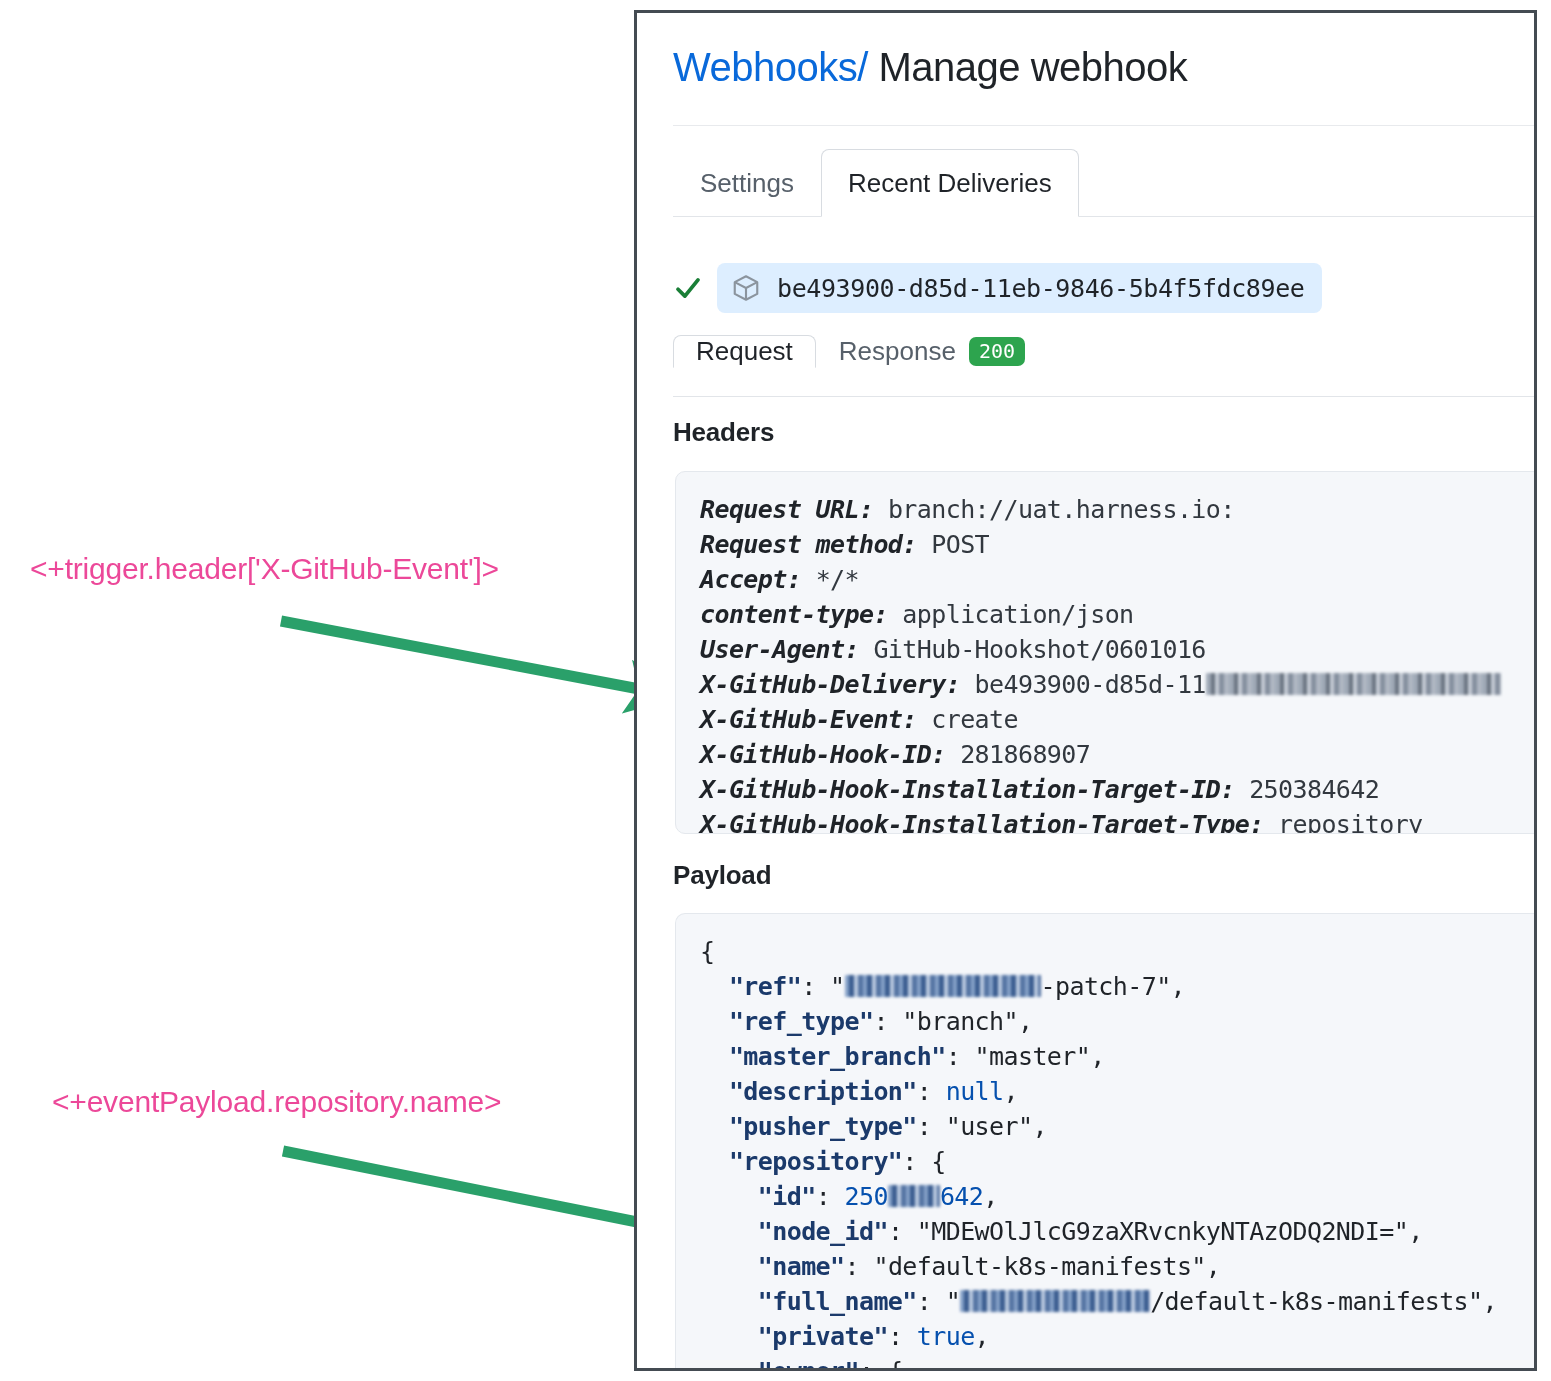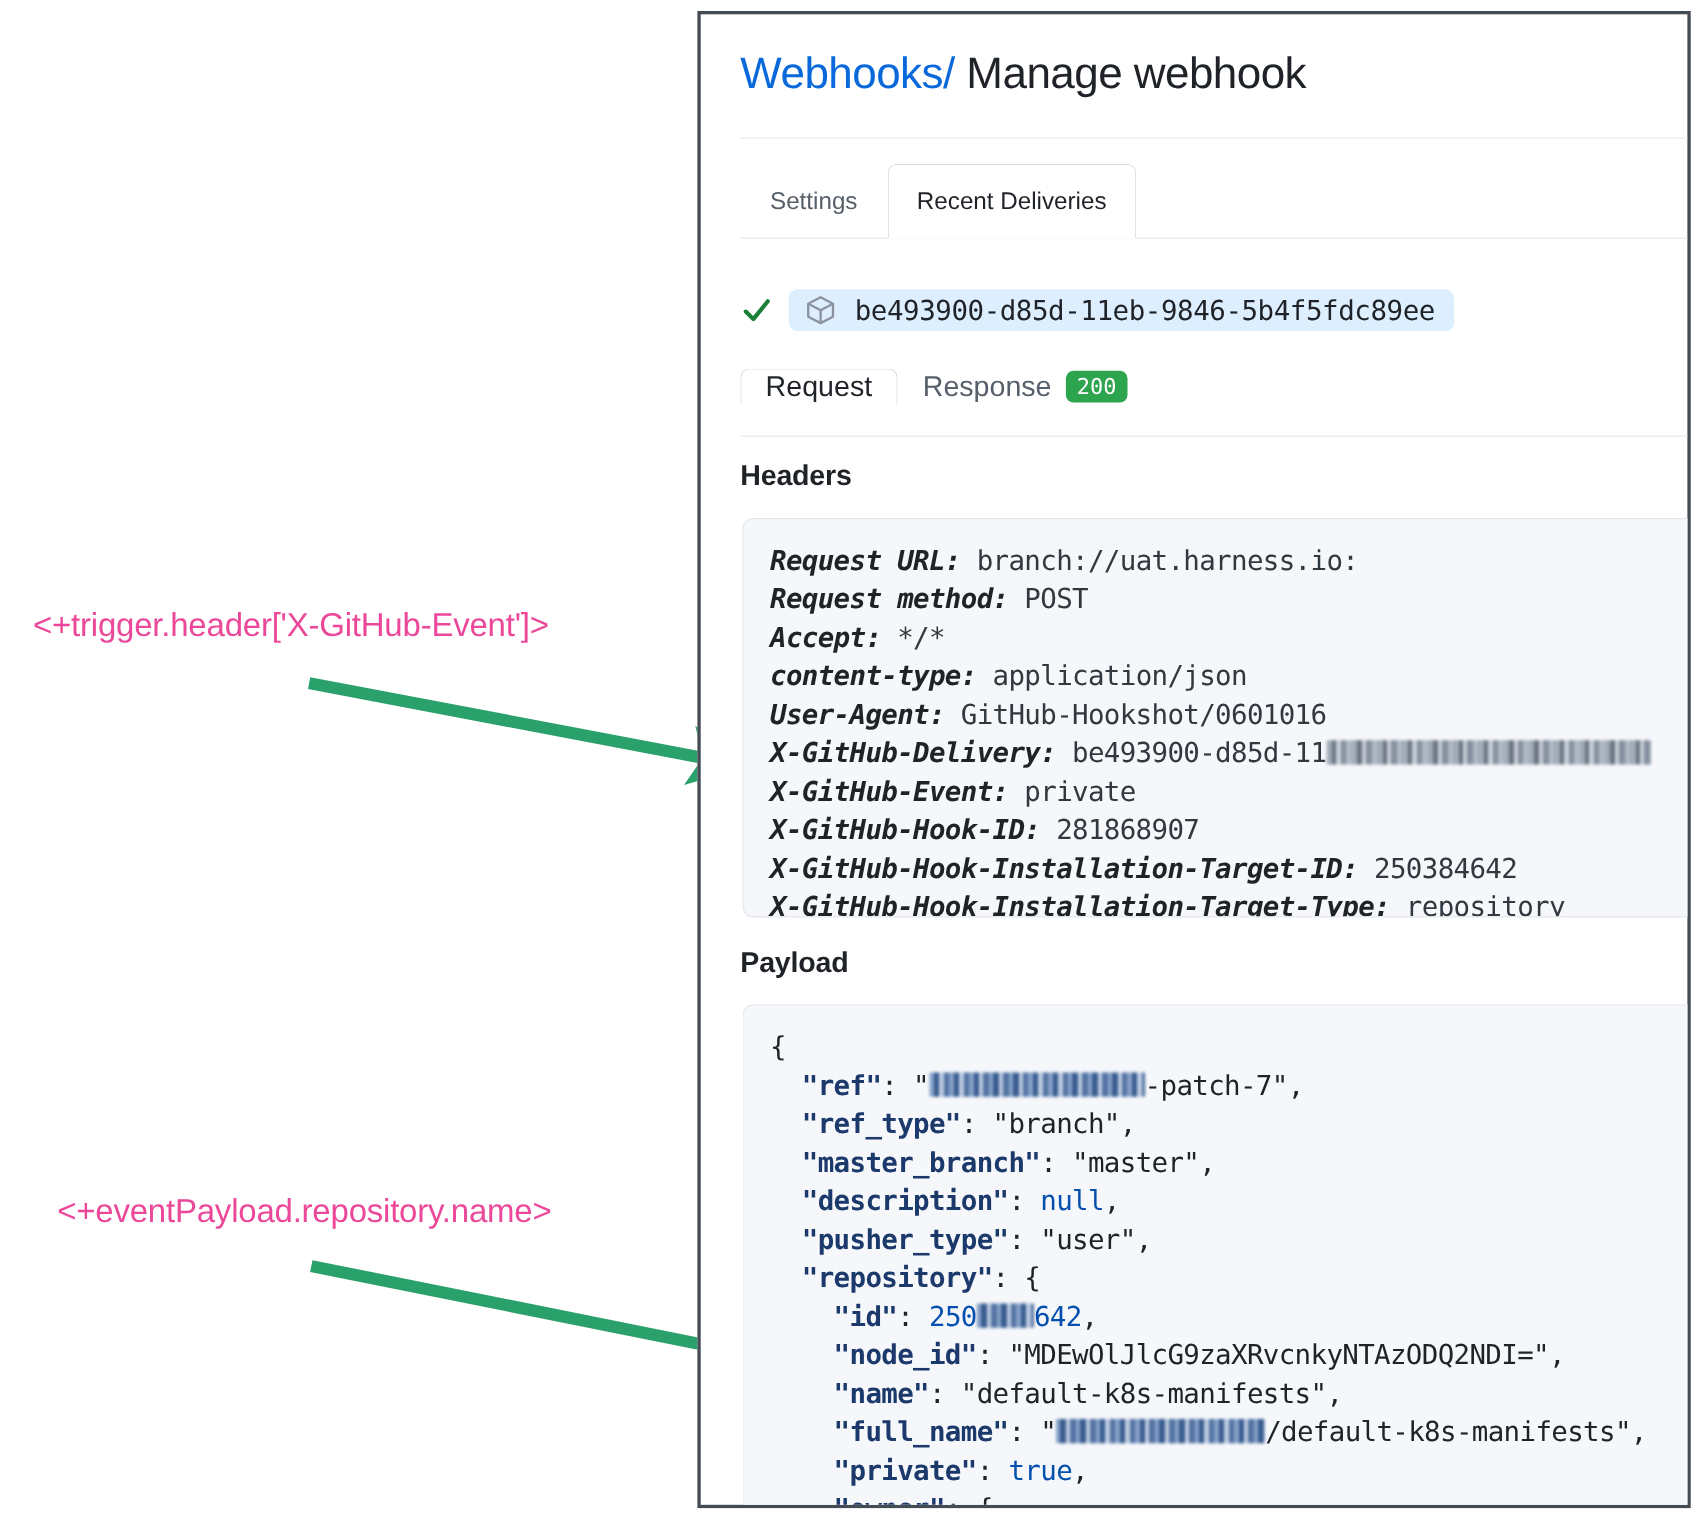--- a/index.html
+++ b/index.html
@@ -72,7 +72,7 @@
   .toptab{
     display:flex;align-items:center;justify-content:center;
     padding:0 26px;
-    font-size:22px;
+    font-size:26px;
     color:#57606a;
     box-sizing:border-box;
     border:1px solid transparent;

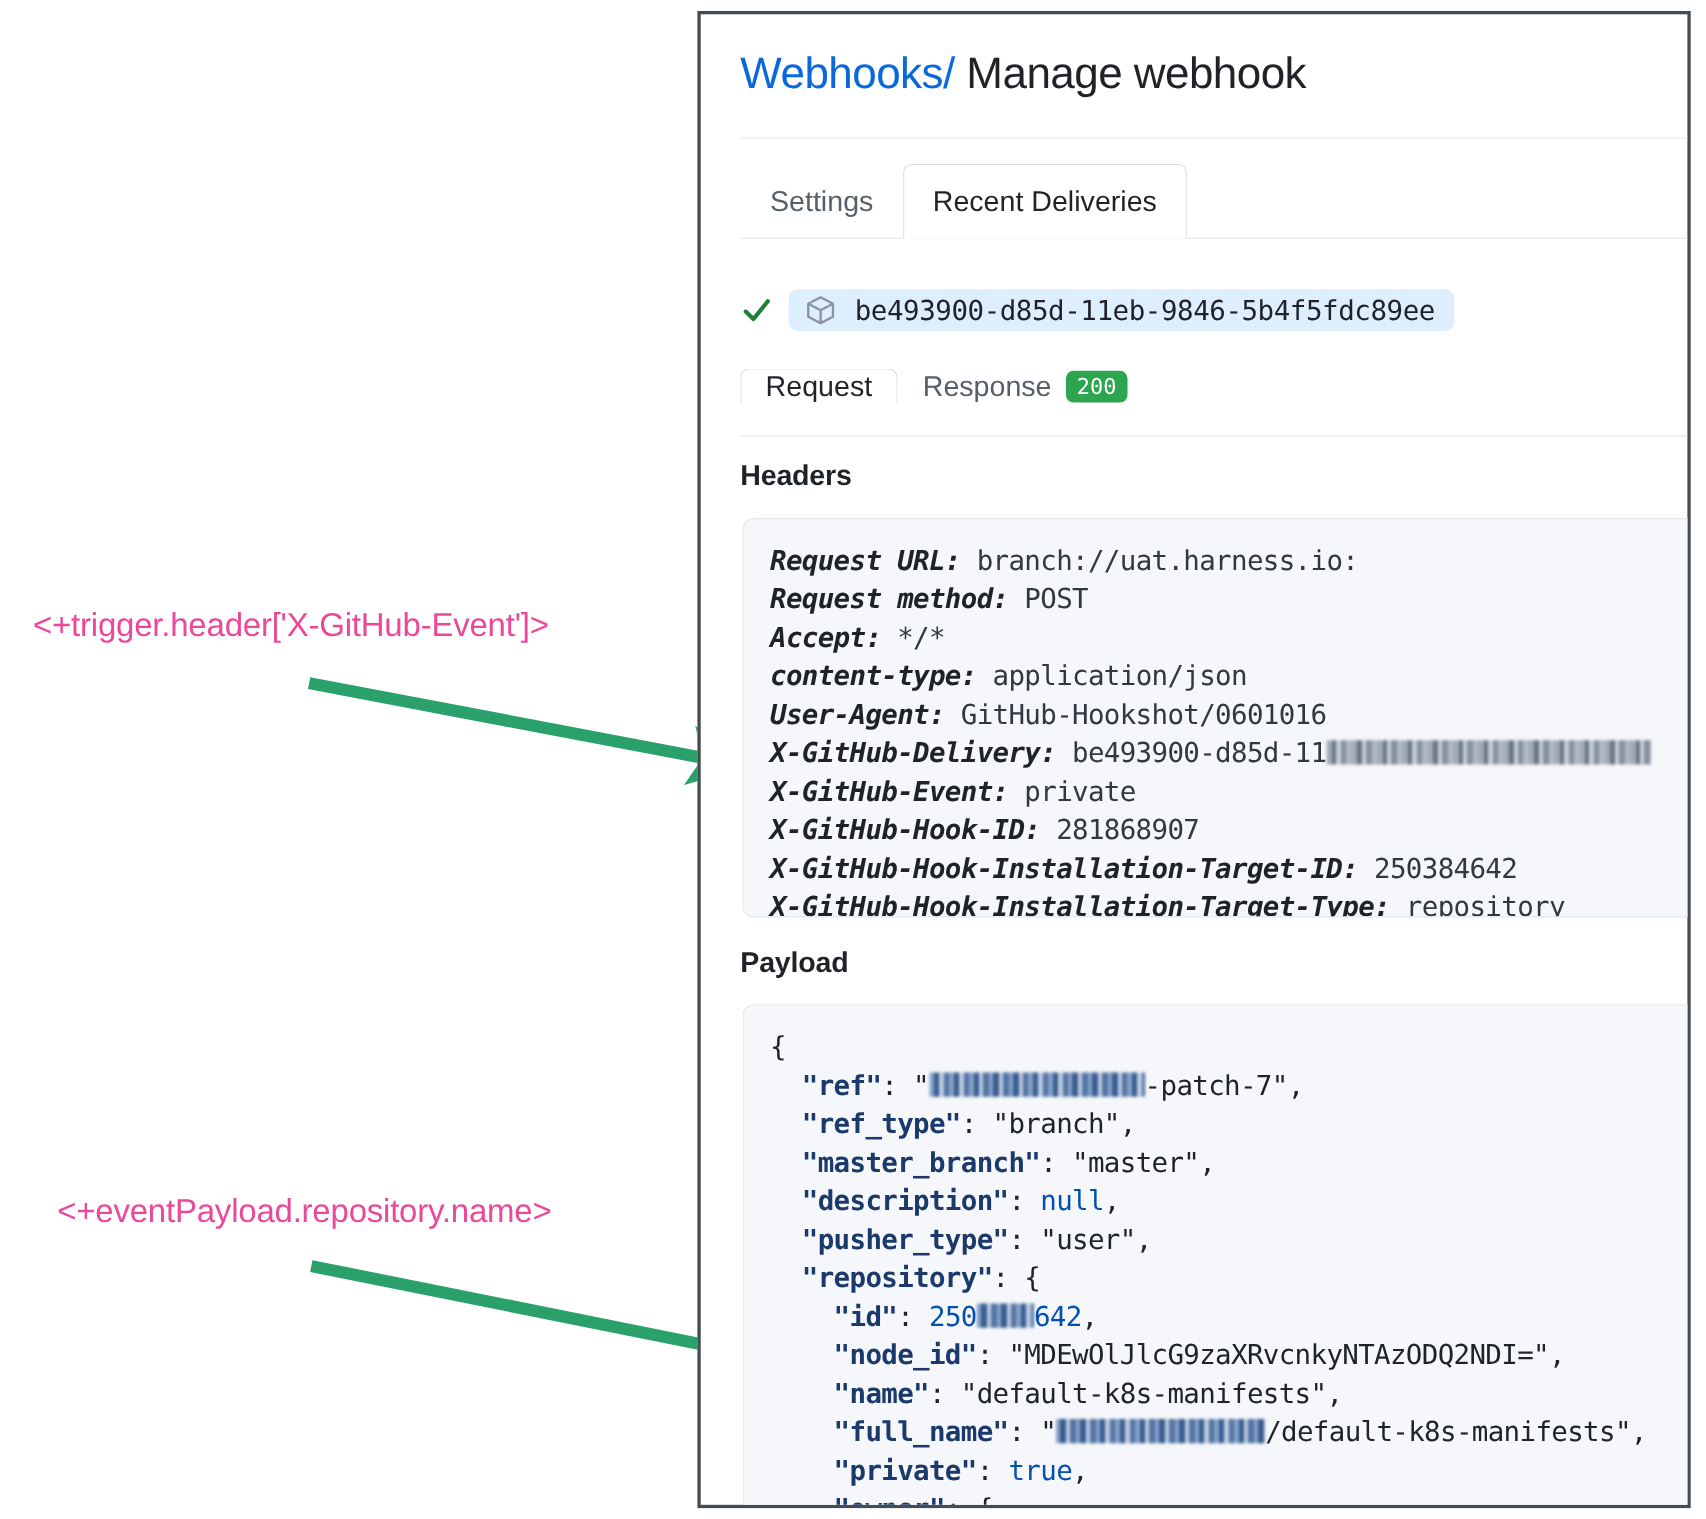--- a/index.html
+++ b/index.html
@@ -110,7 +110,7 @@
     background:#ddeeff;
     border-radius:8px;
     padding:6px 18px 6px 14px;
-    height:38px;
+    height:50px;
     box-sizing:border-box;
     cursor:pointer;
   }

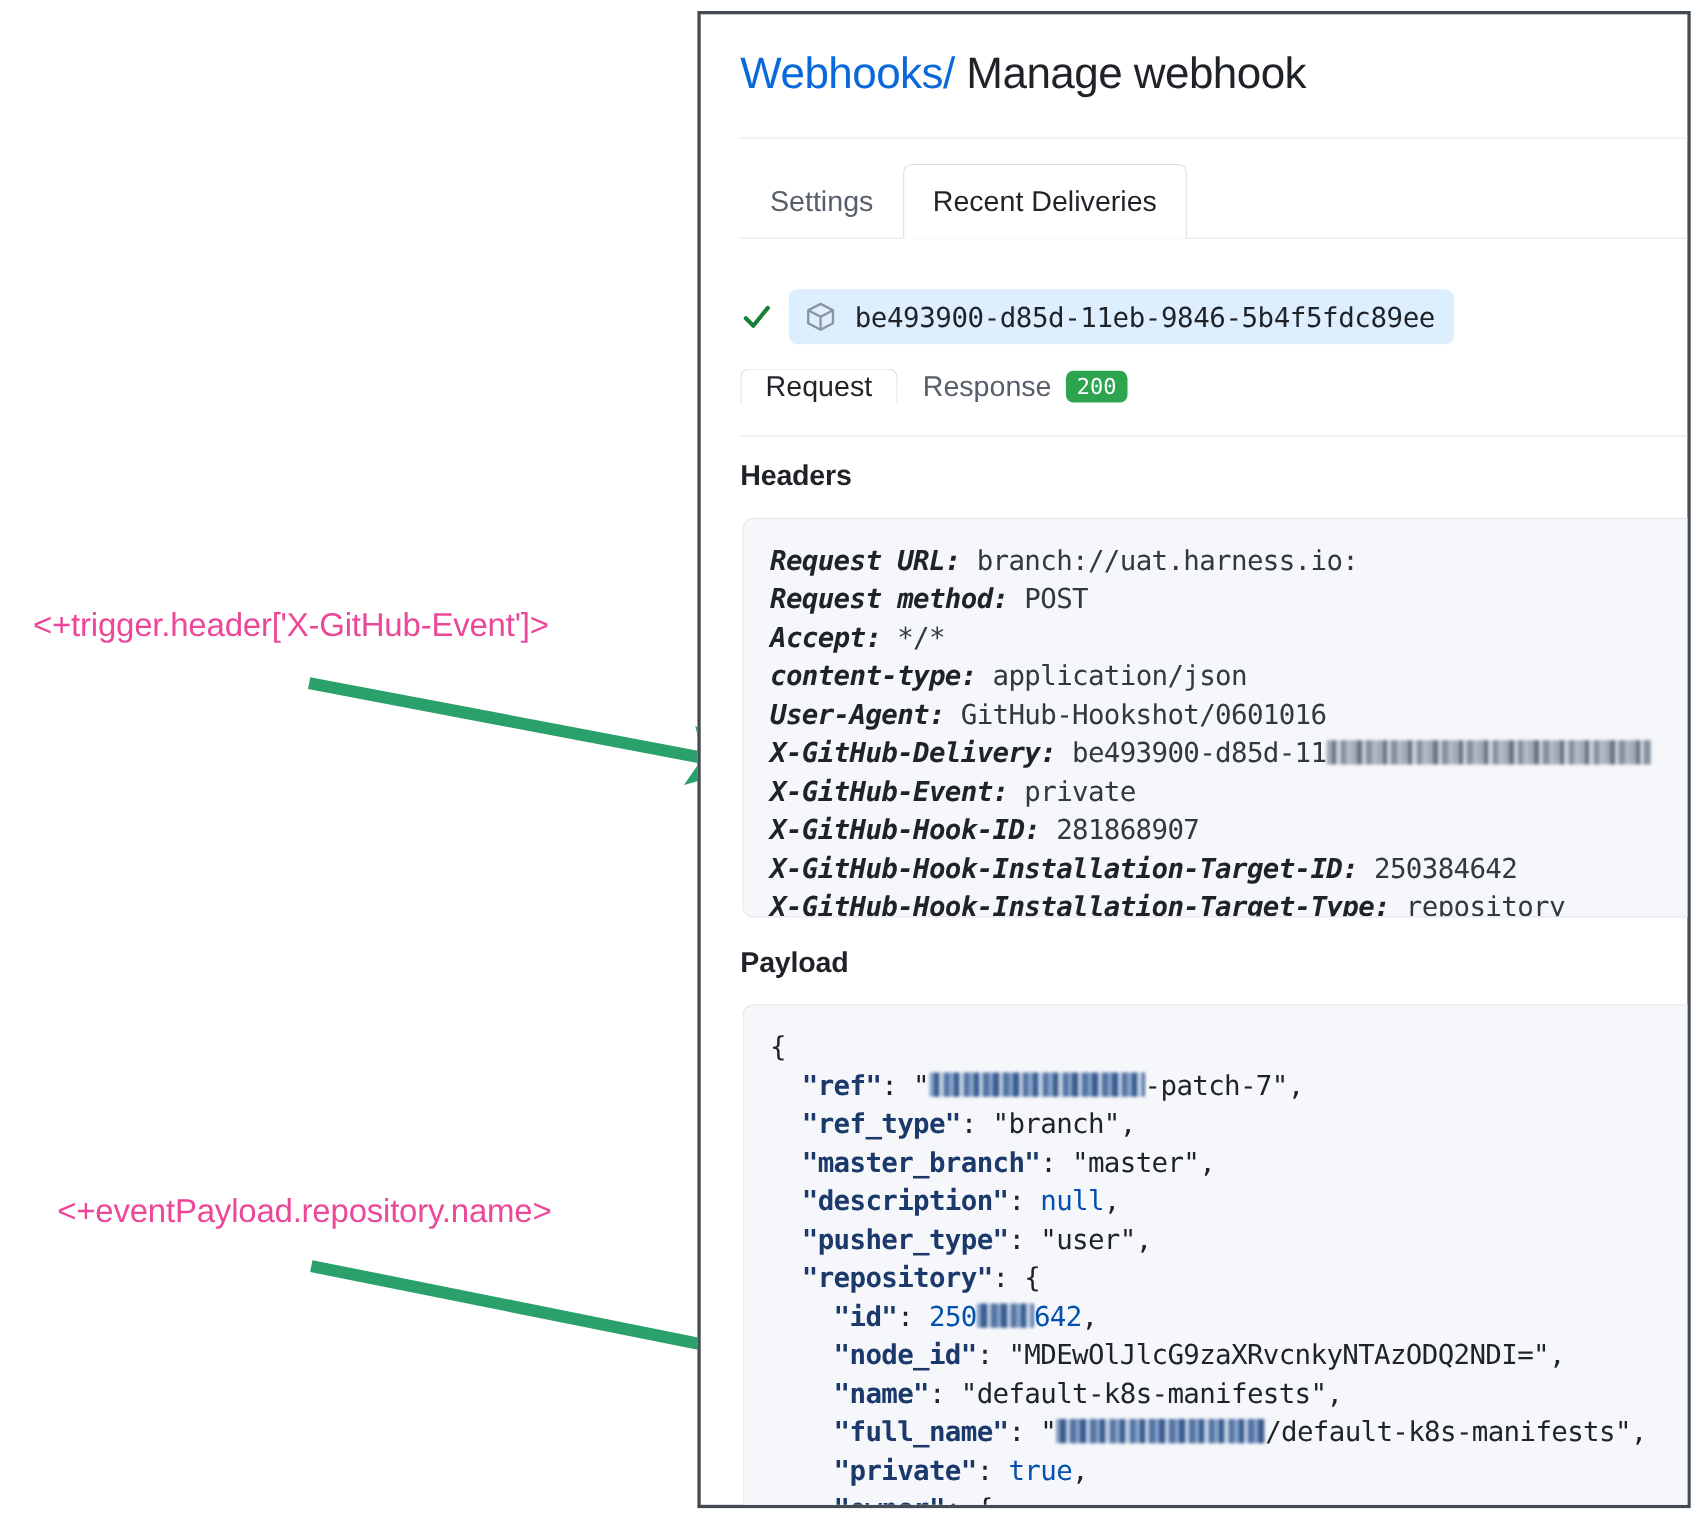--- a/index.html
+++ b/index.html
@@ -307,7 +307,7 @@
       <div class="code-line"><span class="hk">content-type:</span> <span class="hv">application/json</span></div>
       <div class="code-line"><span class="hk">User-Agent:</span> <span class="hv">GitHub-Hookshot/0601016</span></div>
       <div class="code-line"><span class="hk">X-GitHub-Delivery:</span> <span class="hv">be493900-d85d-11</span><span class="redact" style="width:295px;"></span></div>
-      <div class="code-line"><span class="hk">X-GitHub-Event:</span> <span class="hv">private</span></div>
+      <div class="code-line"><span class="hk">X-GitHub-Event:</span> <span class="hv">create</span></div>
       <div class="code-line"><span class="hk">X-GitHub-Hook-ID:</span> <span class="hv">281868907</span></div>
       <div class="code-line"><span class="hk">X-GitHub-Hook-Installation-Target-ID:</span> <span class="hv">250384642</span></div>
       <div class="code-line"><span class="hk">X-GitHub-Hook-Installation-Target-Type:</span> <span class="hv">repository</span></div>

